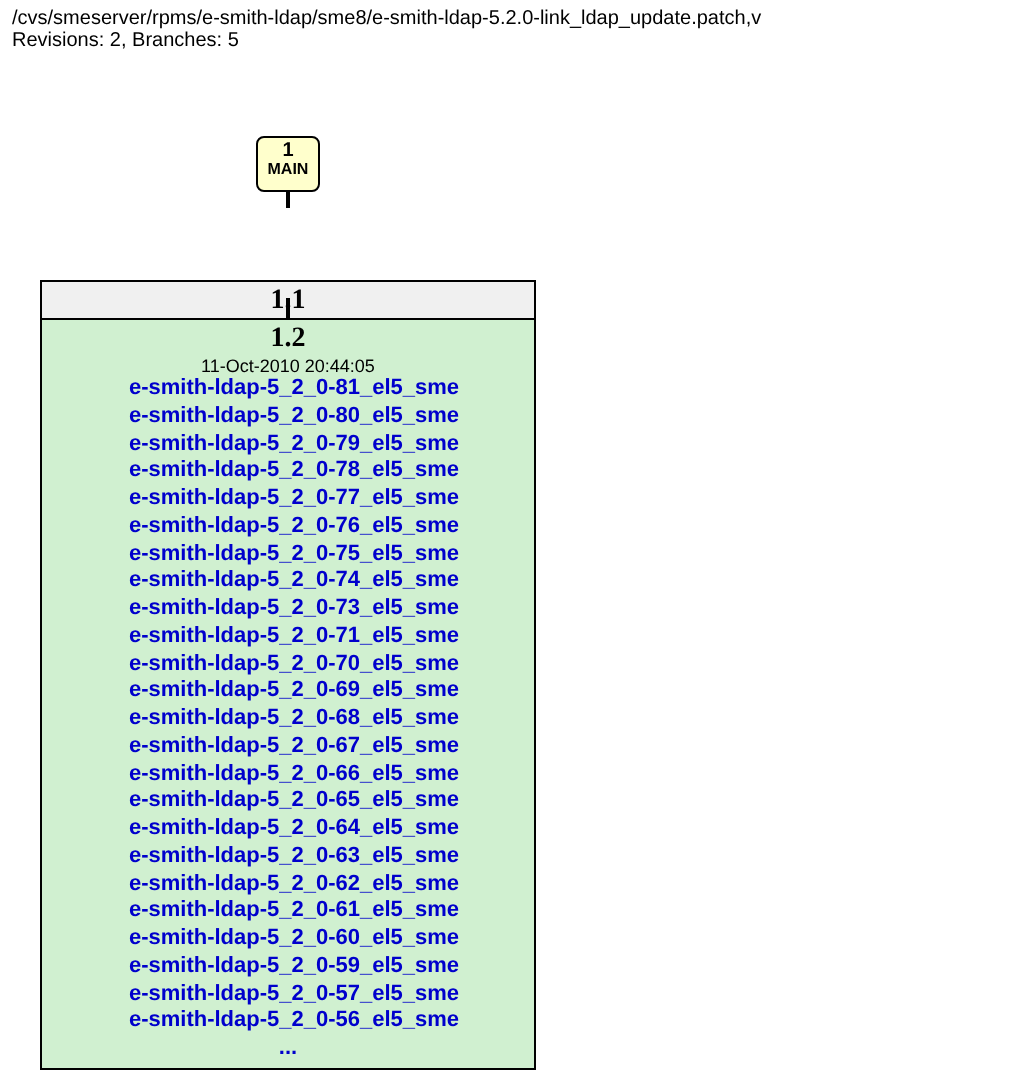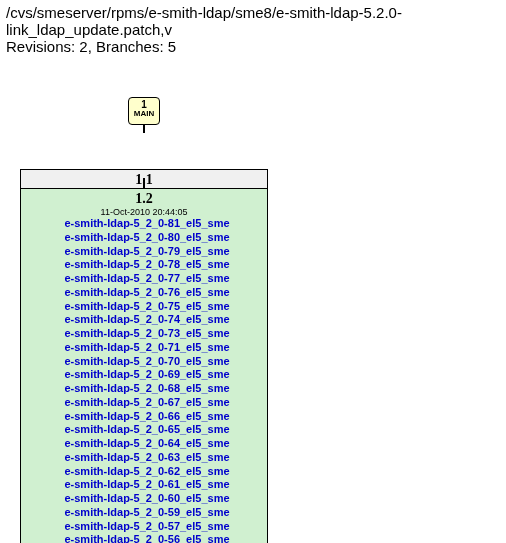--- a/index.html
+++ b/index.html
@@ -14,7 +14,7 @@
     }
     .header {
       padding: 4px 6px;
-      font-size: 15px;
+      font-size: 10px;
       color: #000;
     }
     .header-path {

